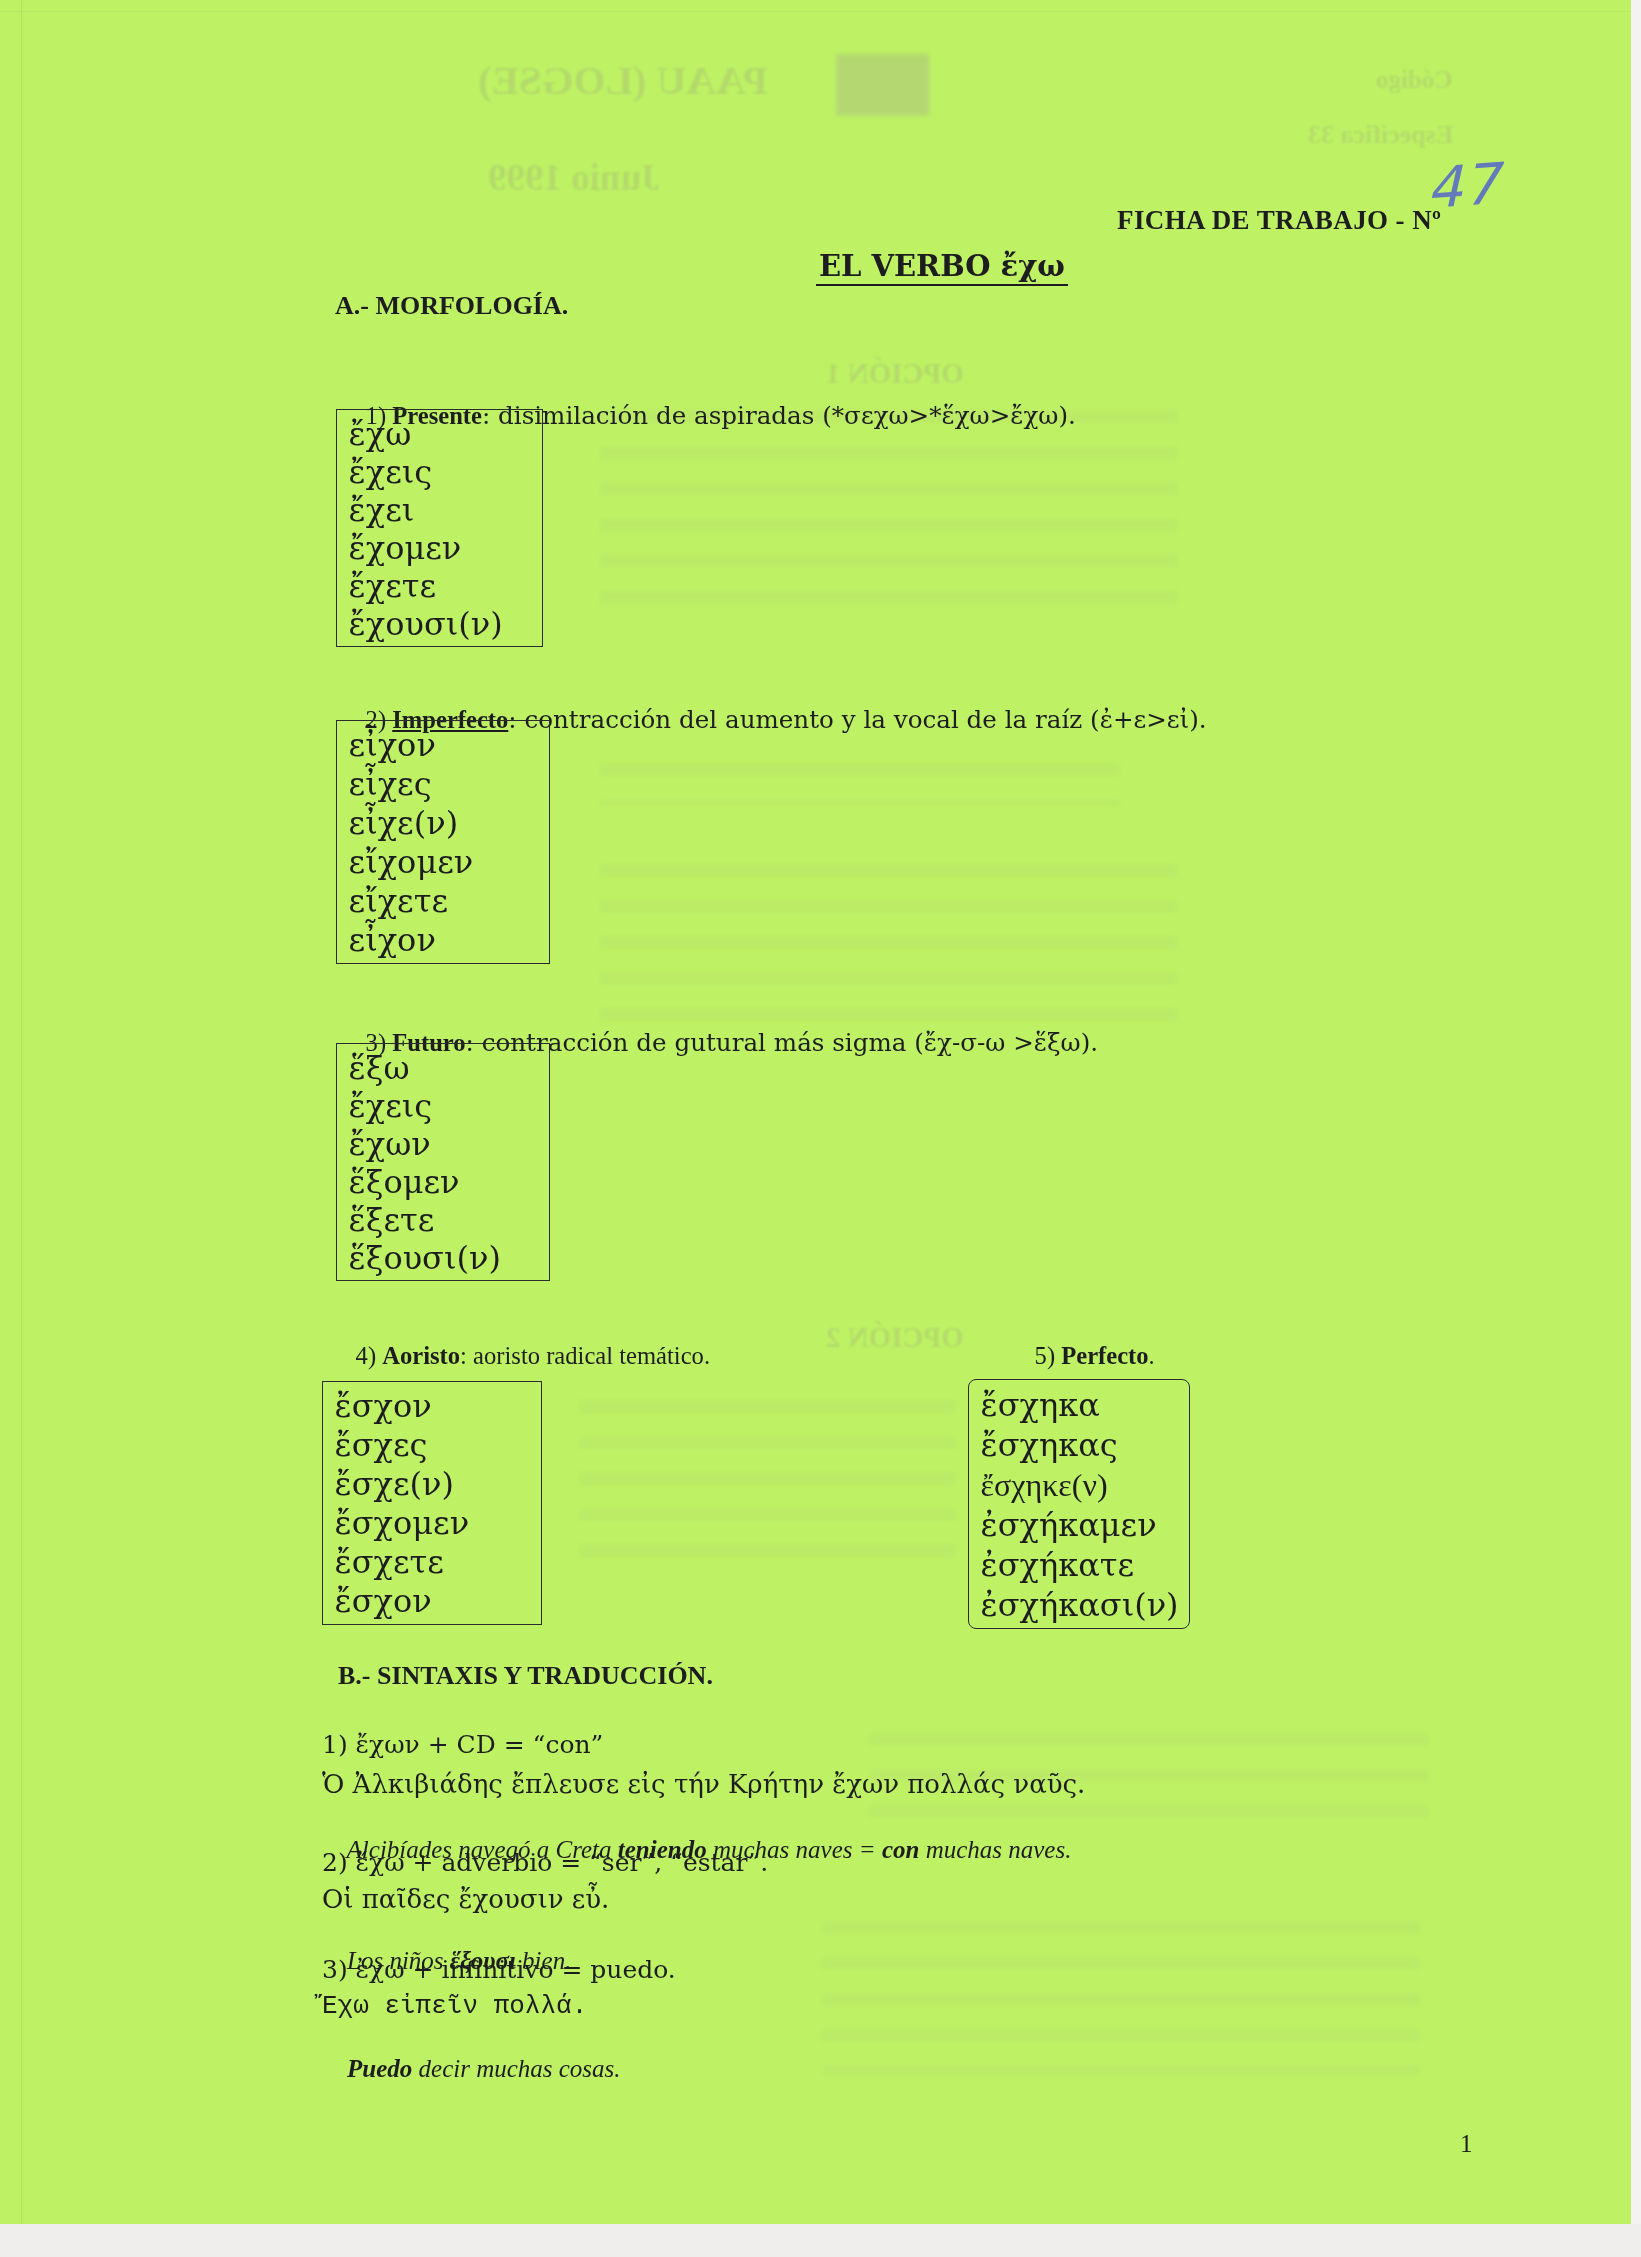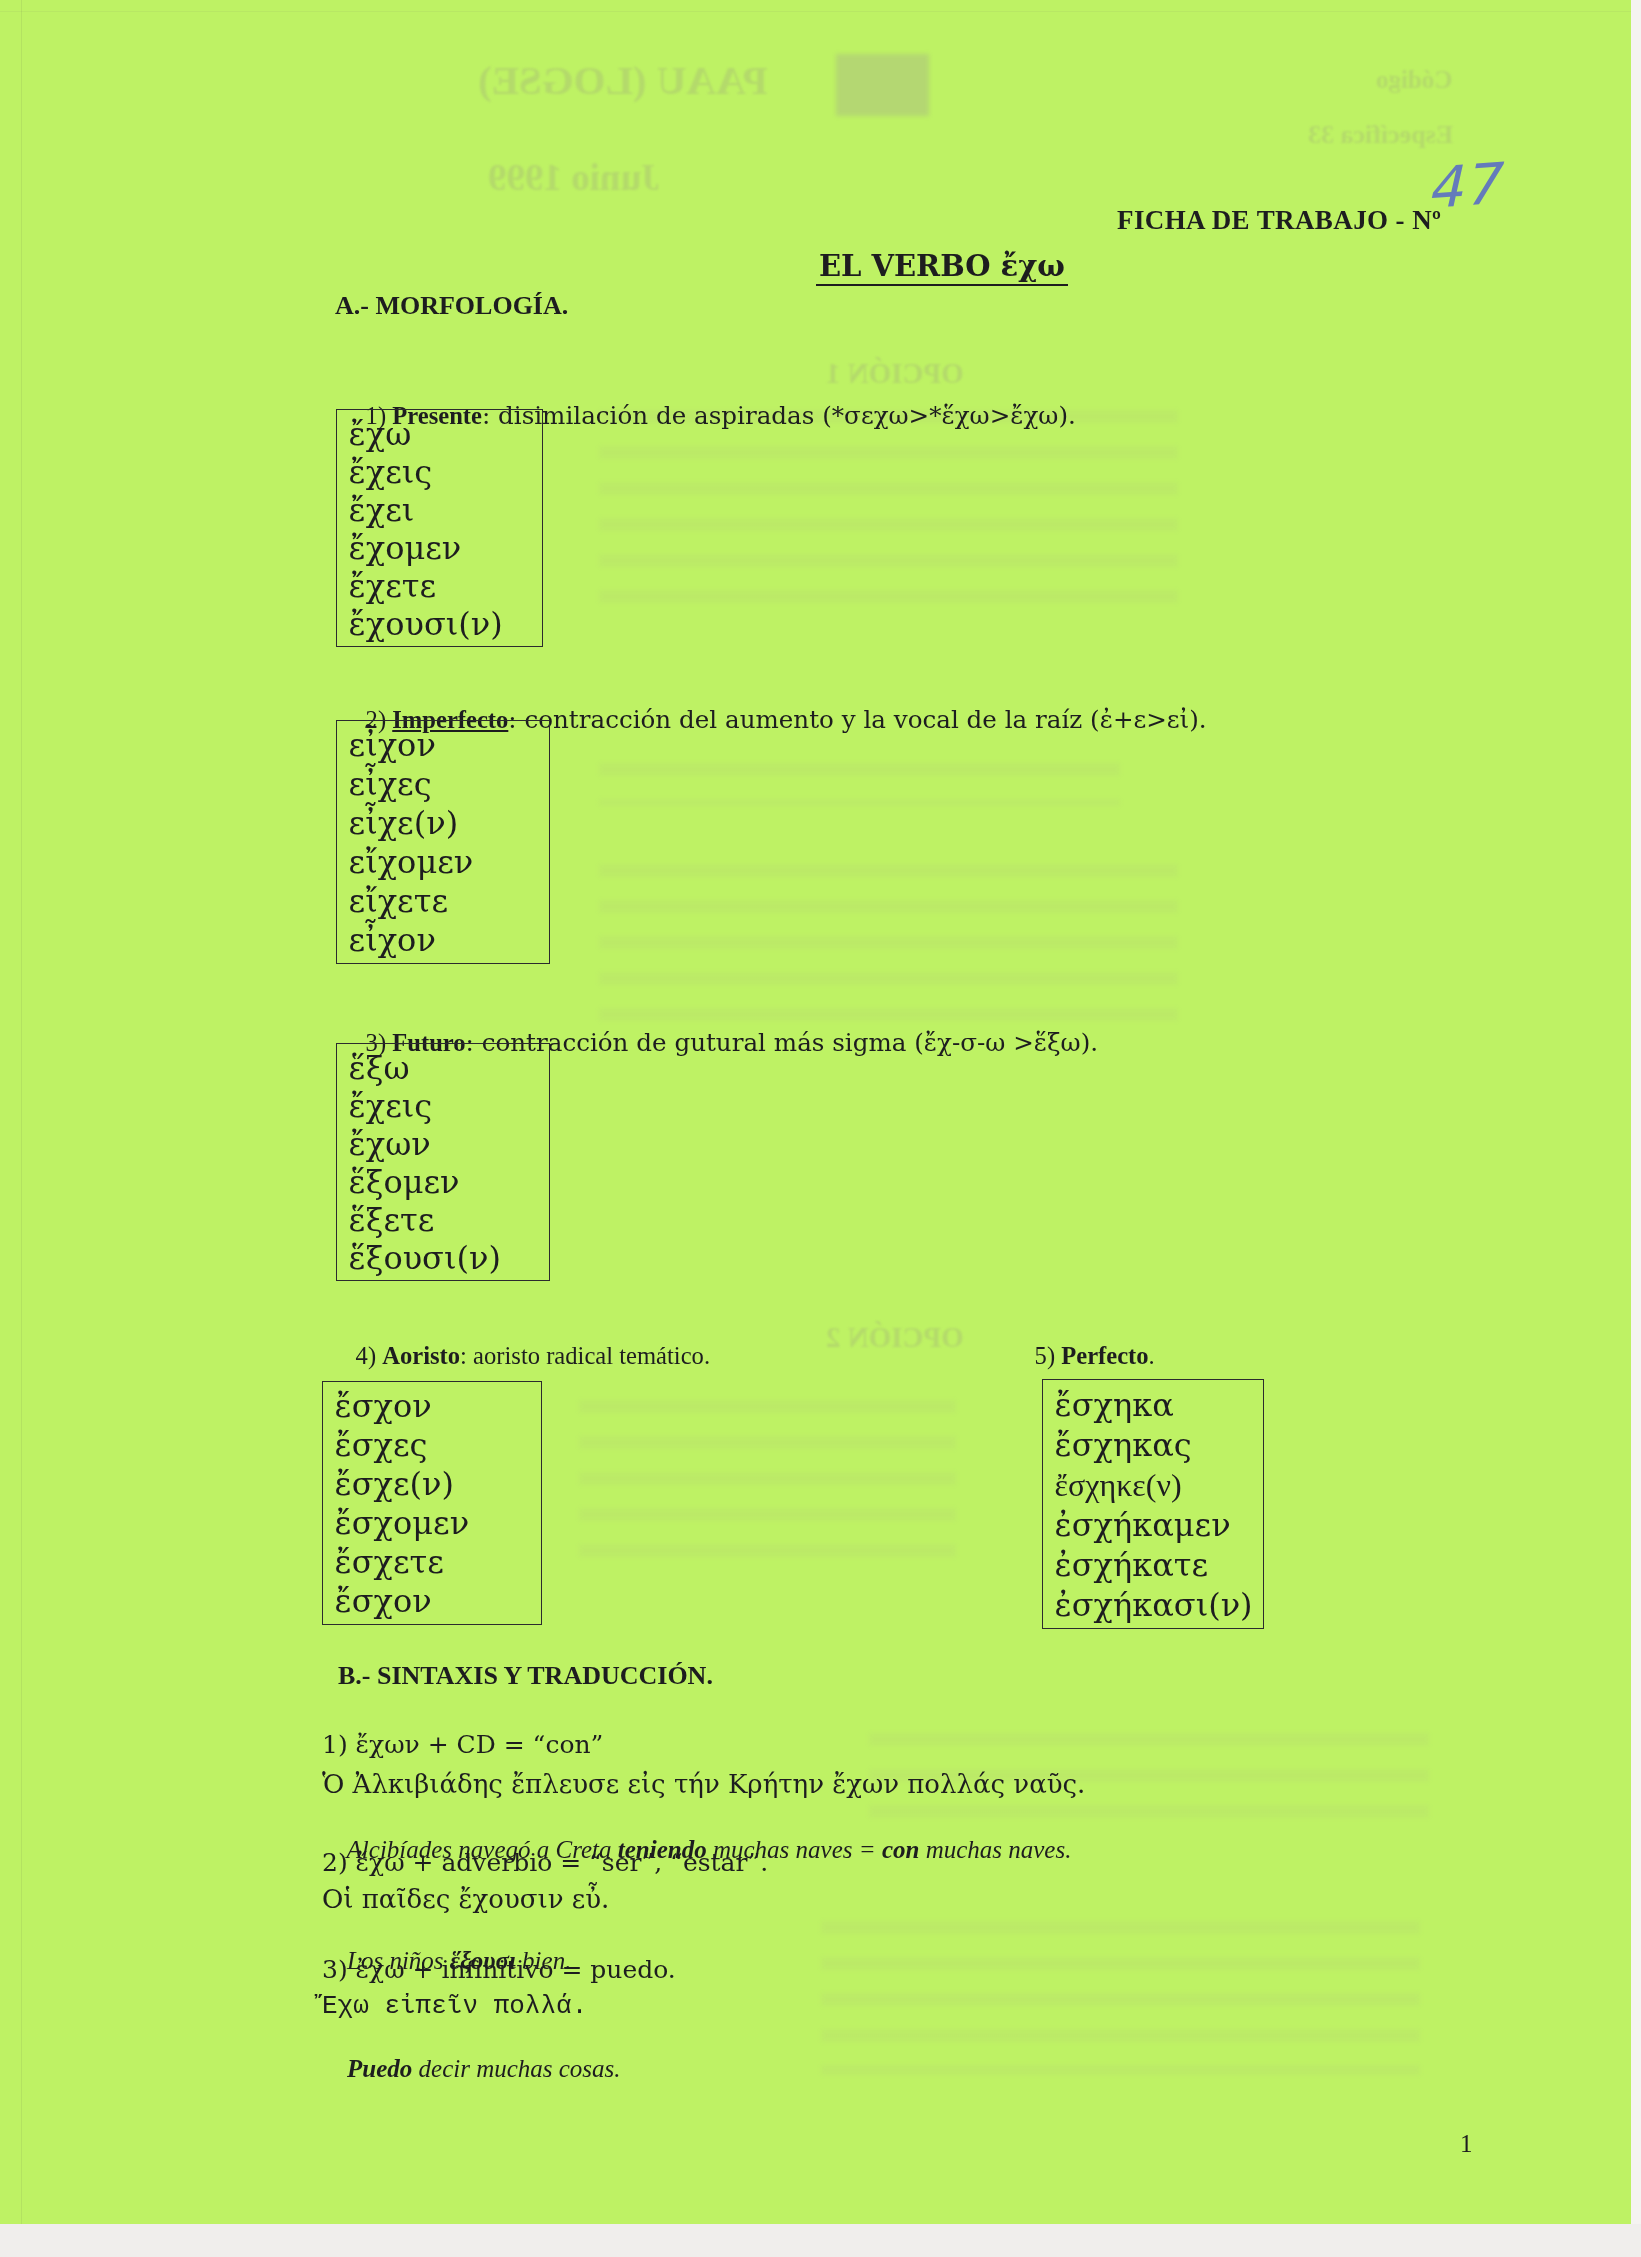--- a/index.html
+++ b/index.html
@@ -132,7 +132,7 @@
     <div class="form gk" style="line-height:39px;">ἔσχον</div>
   </div>
 
-  <div class="vbox" style="left:1042px;top:1379px;width:197px;">
+  <div class="vbox" style="left:968px;top:1379px;width:197px;border-radius:8px;">
     <div class="form gk" style="line-height:40px;">ἔσχηκα</div>
     <div class="form gk" style="line-height:40px;">ἔσχηκας</div>
     <div class="form gk" style="line-height:40px;font-family:Liberation Serif, serif;">ἔσχηκε(ν)</div>

